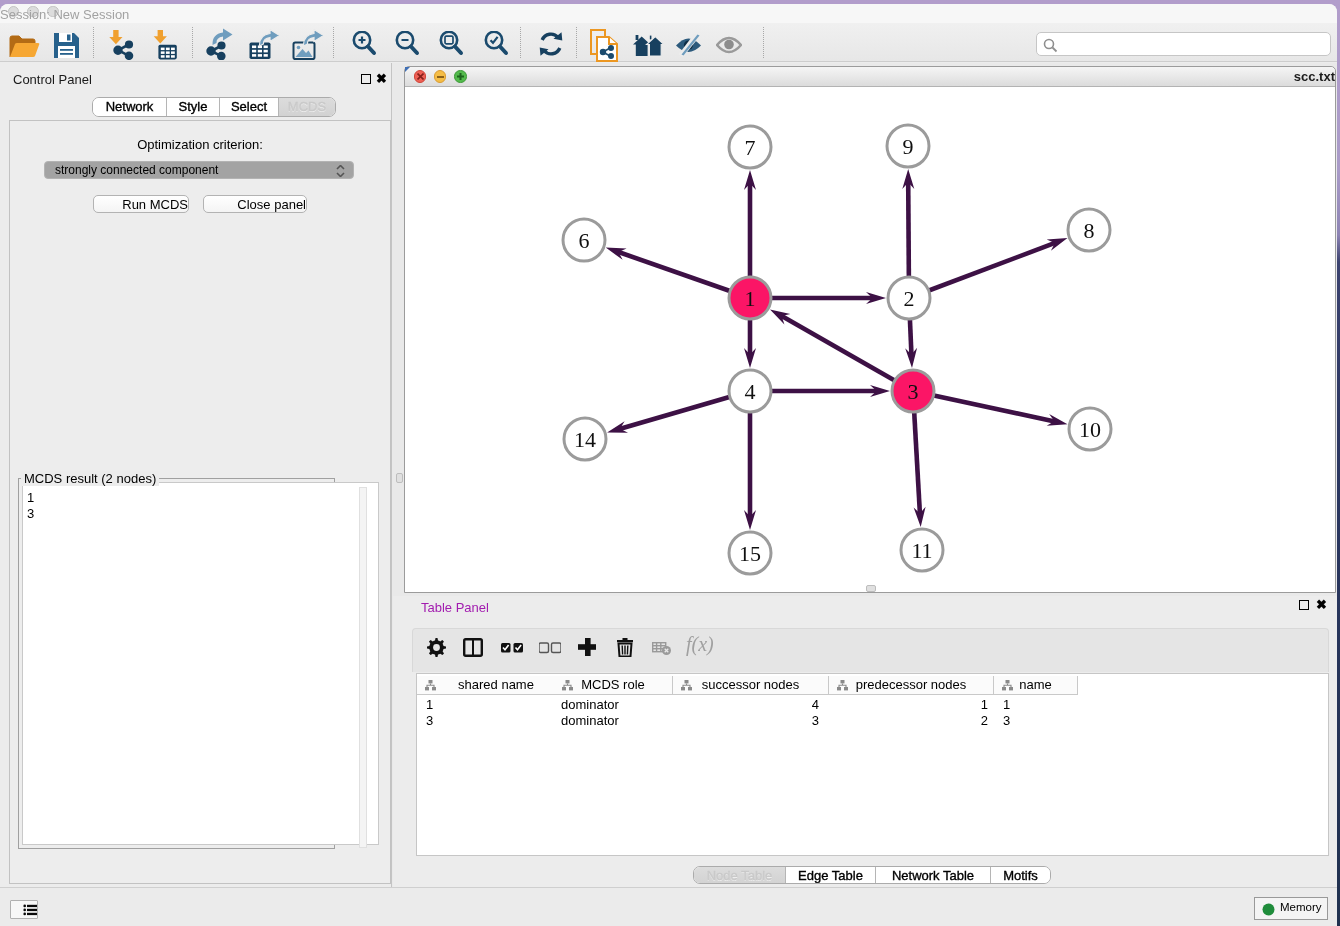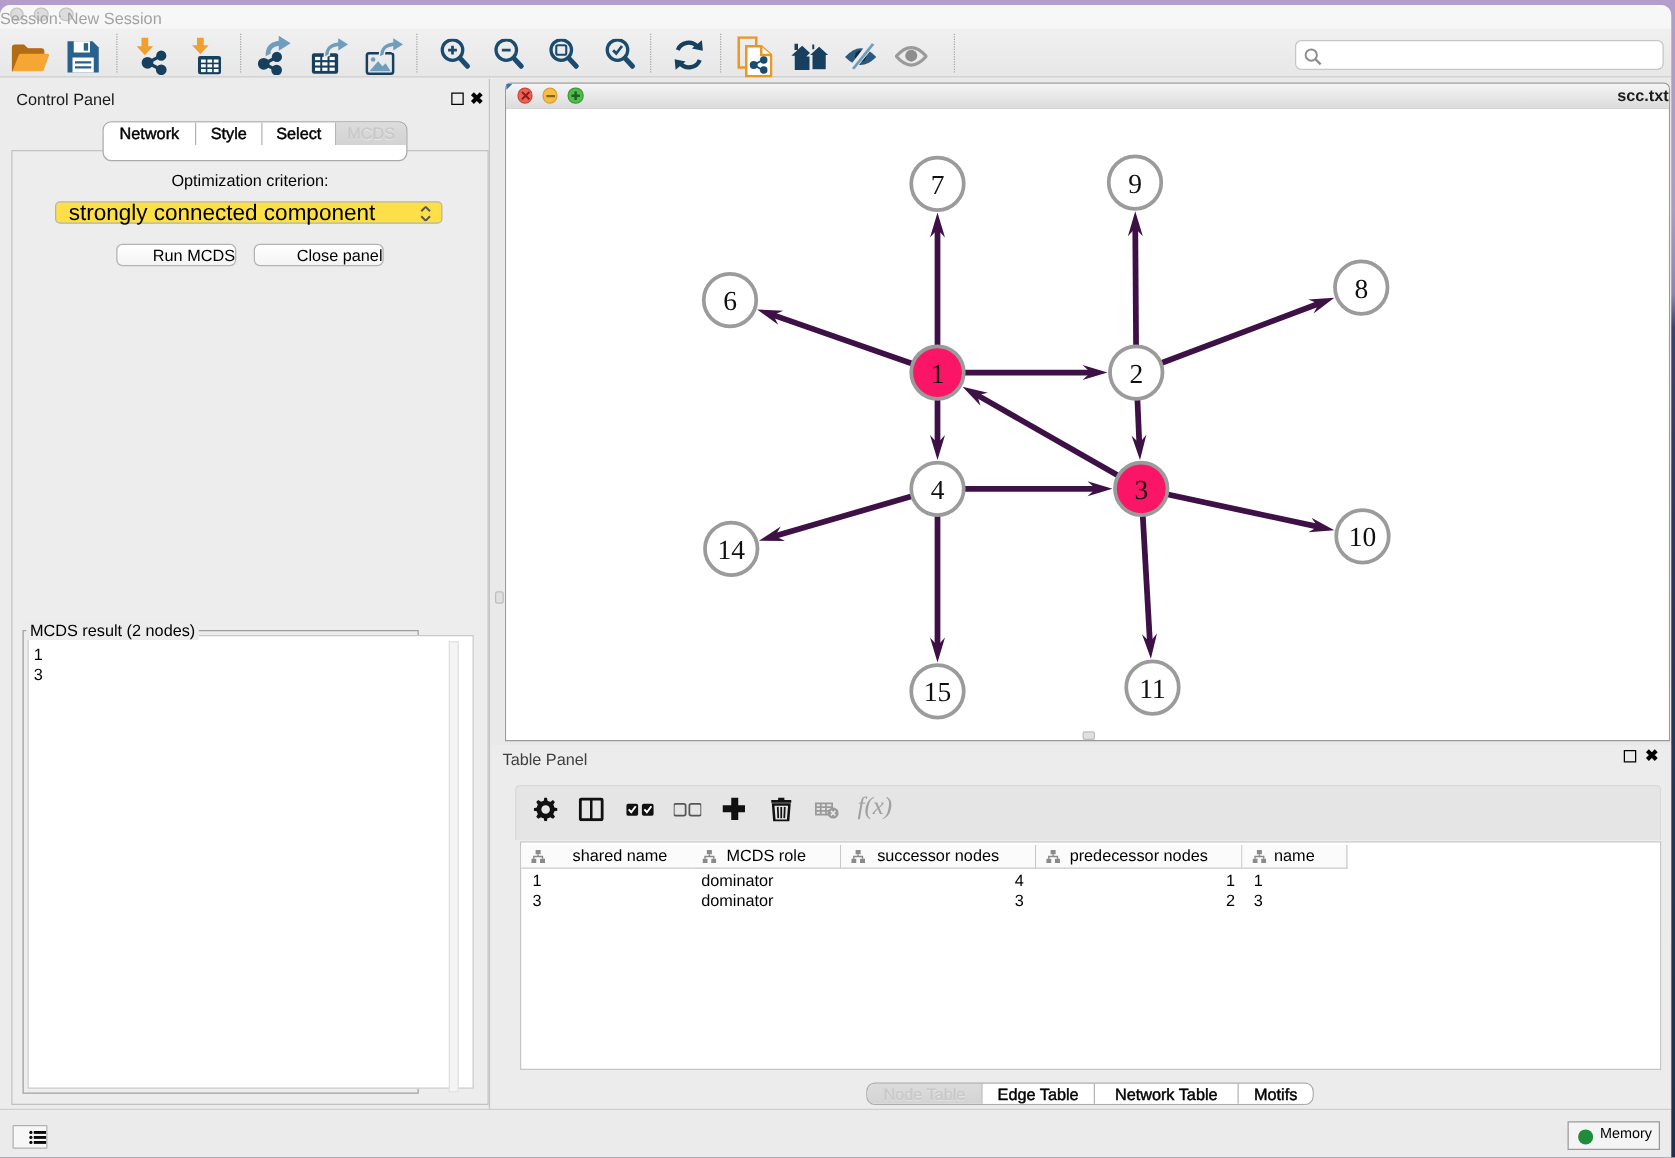--- a/index.html
+++ b/index.html
@@ -225,7 +225,7 @@
       <div class="abs squarebtn" style="left:361px;top:11px"></div>
       <div class="abs xmark" style="left:376px;top:8px">✖</div>
       <div class="cpanel"></div>
-      <div class="segwrap" style="left:82px;top:34px;height:32px">
+      <div class="segwrap" style="left:92px;top:34px;height:20px">
         <div class="segbtn" style="width:73px">Network</div>
         <div class="segbtn" style="width:53px">Style</div>
         <div class="segbtn" style="width:59px">Select</div>

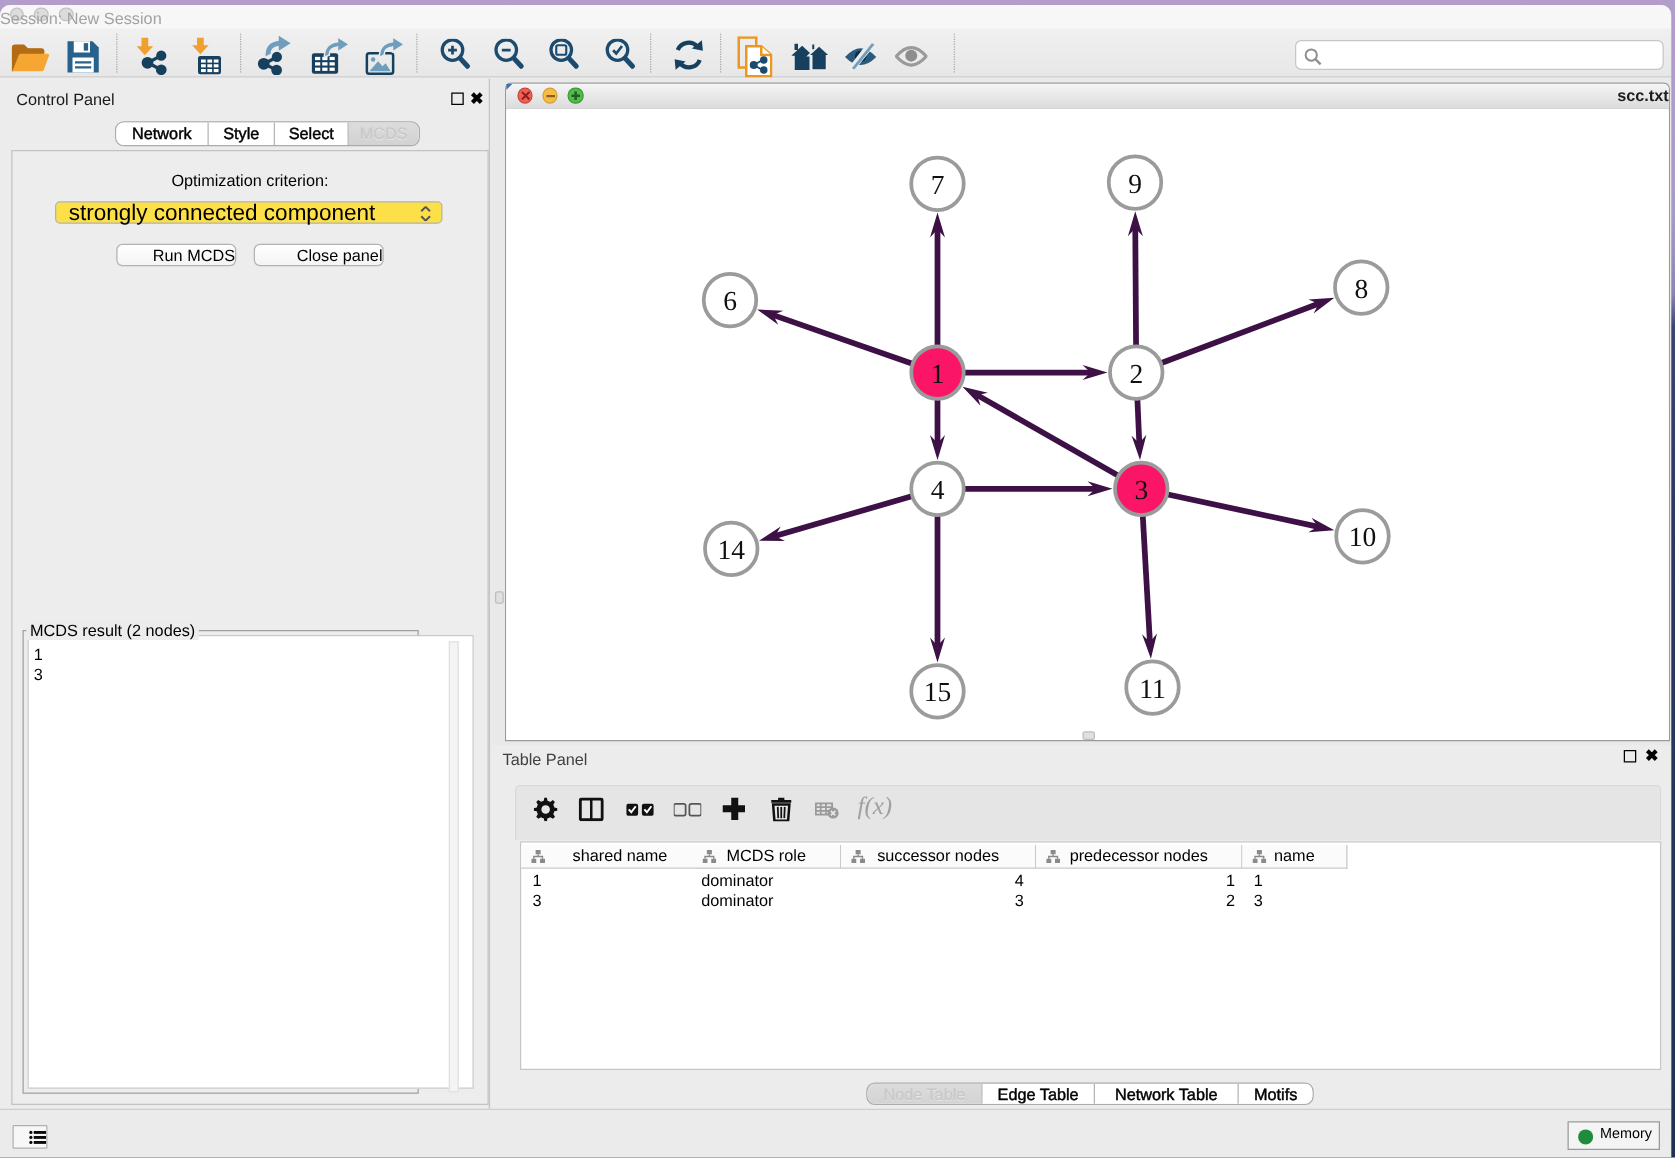--- a/index.html
+++ b/index.html
@@ -22,7 +22,7 @@
 .segbtn:first-child{border-left:none}
 .seg-dis{background:linear-gradient(#dcdcdc,#d2d2d2);color:#c9c9c9;text-shadow:0 1px 0 #eee}
 .btn{position:absolute;background:linear-gradient(#ffffff,#f4f4f4);border:1px solid #b3b3b3;border-radius:5px;font-size:13px;text-align:right;color:#000}
-.combo{position:absolute;left:44px;top:98px;width:310px;height:18px;background:#fde047;border:1px solid #b3b3b3;border-radius:4px;font-size:18px;line-height:17px;padding-left:10px;color:#000}
+.combo{position:absolute;left:44px;top:98px;width:310px;height:18px;background:#a3a3a3;border:1px solid #b3b3b3;border-radius:4px;font-size:12px;line-height:17px;padding-left:10px;color:#000}
 .fieldset{position:absolute;left:18px;top:441px;width:317px;height:371px;border:1px solid #a0a0a0}
 .fs-legend{position:absolute;left:2px;top:-8px;background:#ececec;padding:0 3px;font-size:13px;color:#000;z-index:2}
 .fs-inner{position:absolute;left:3px;top:3px;width:357px;height:363px;background:#fff;border:1px solid #c9c9c9;font-size:13px;color:#000;padding:7px 0 0 4px;line-height:16px}

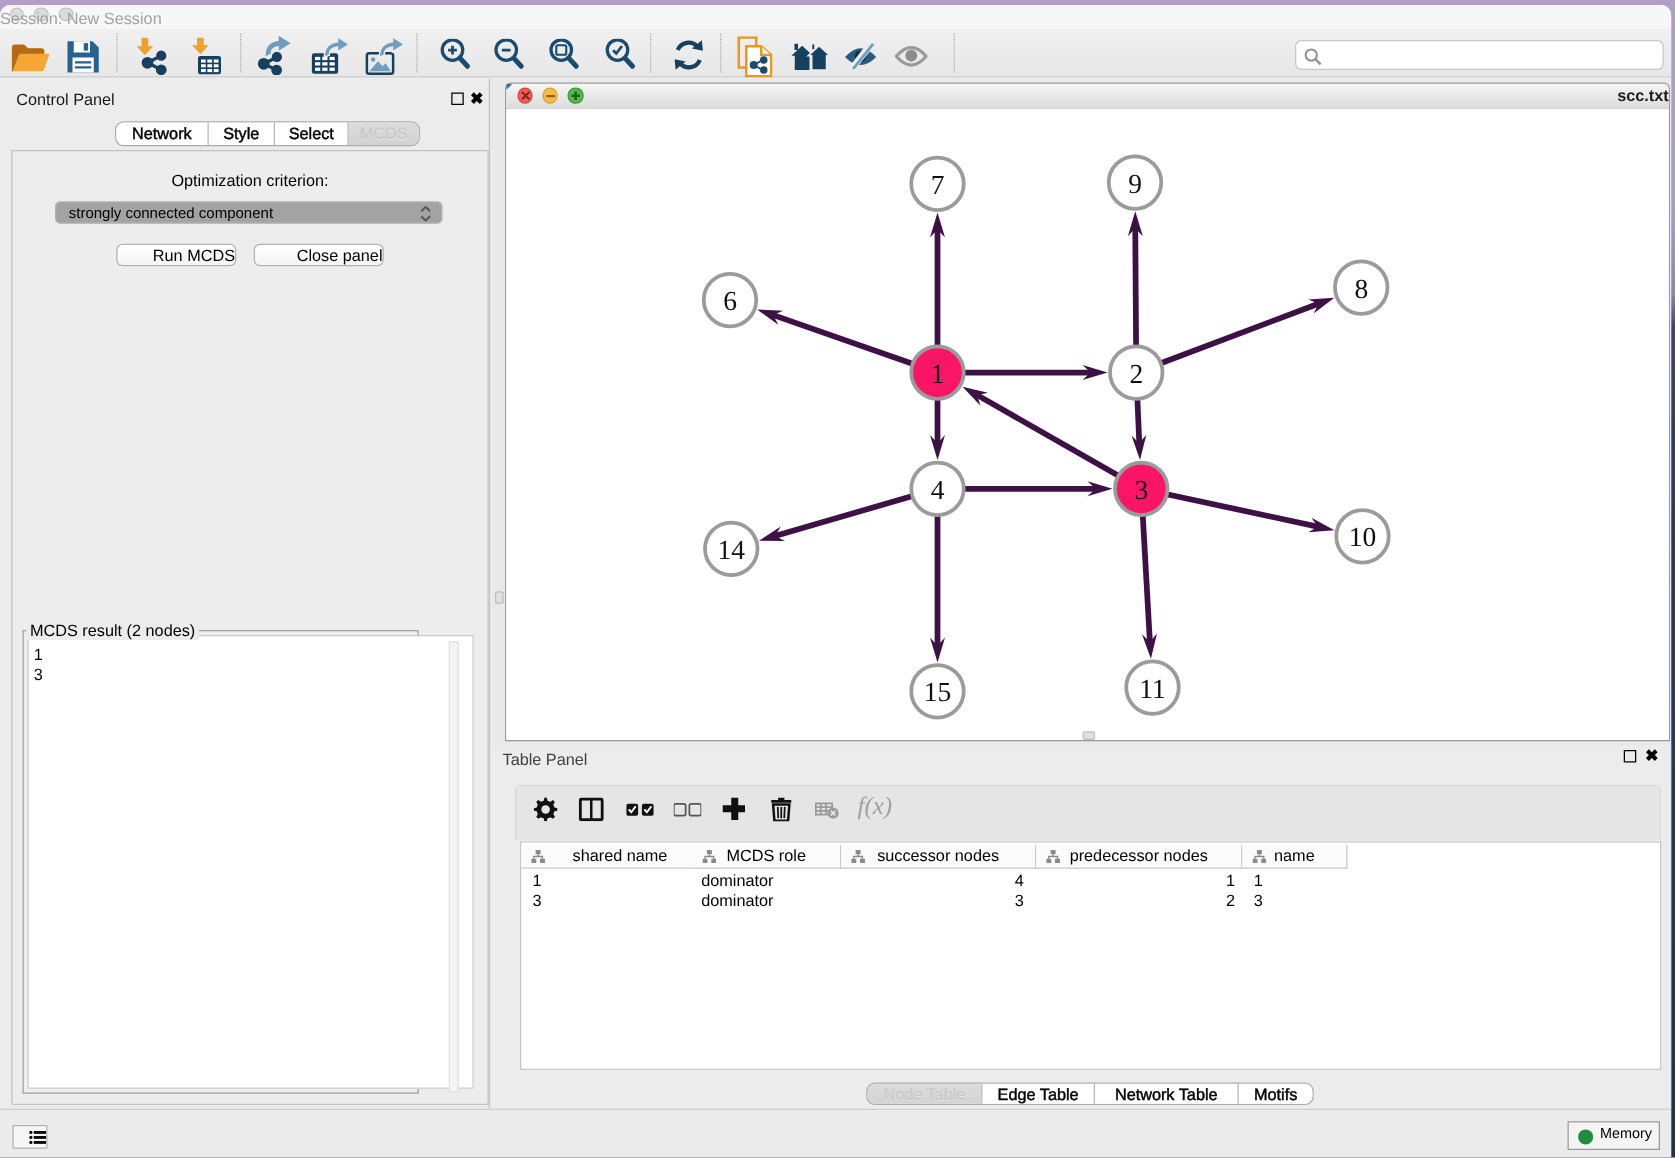--- a/index.html
+++ b/index.html
@@ -23,7 +23,7 @@
 .seg-dis{background:linear-gradient(#dcdcdc,#d2d2d2);color:#c9c9c9;text-shadow:0 1px 0 #eee}
 .btn{position:absolute;background:linear-gradient(#ffffff,#f4f4f4);border:1px solid #b3b3b3;border-radius:5px;font-size:13px;text-align:right;color:#000}
 .combo{position:absolute;left:44px;top:98px;width:310px;height:18px;background:#a3a3a3;border:1px solid #b3b3b3;border-radius:4px;font-size:12px;line-height:17px;padding-left:10px;color:#000}
-.fieldset{position:absolute;left:18px;top:441px;width:317px;height:371px;border:1px solid #a0a0a0}
+.fieldset{position:absolute;left:18px;top:415px;width:317px;height:371px;border:1px solid #a0a0a0}
 .fs-legend{position:absolute;left:2px;top:-8px;background:#ececec;padding:0 3px;font-size:13px;color:#000;z-index:2}
 .fs-inner{position:absolute;left:3px;top:3px;width:357px;height:363px;background:#fff;border:1px solid #c9c9c9;font-size:13px;color:#000;padding:7px 0 0 4px;line-height:16px}
 .fs-scroll{position:absolute;right:11px;top:4px;width:8px;height:361px;background:#f4f4f4;border:1px solid #e0e0e0}

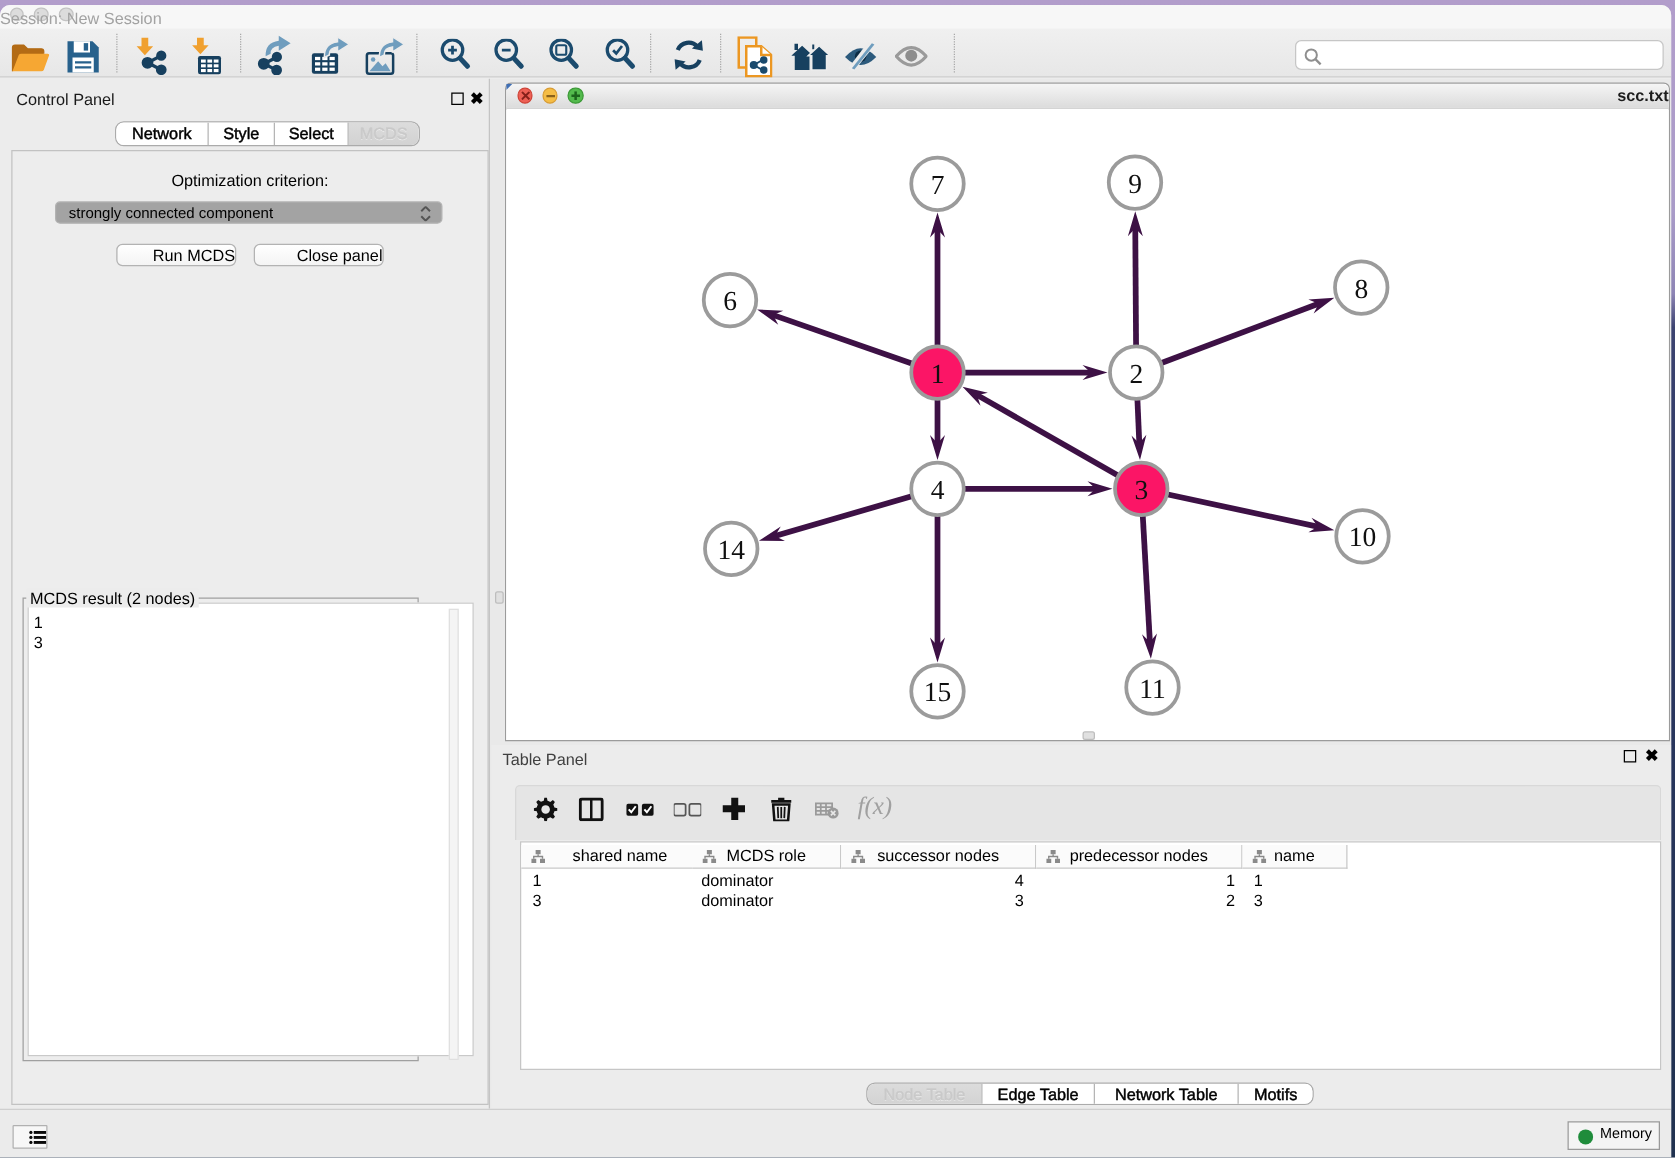--- a/index.html
+++ b/index.html
@@ -35,7 +35,7 @@
 .canvas{position:absolute;left:0;top:20.5px;width:930px;height:504.5px;background:#fff;overflow:hidden}
 
 .tp{position:absolute;left:393px;top:533px;width:944px;height:291px;background:#ececec}
-.tp-title{position:absolute;left:9px;top:4px;font-size:13px;color:#404040}
+.tp-title{position:absolute;left:28px;top:4px;font-size:13px;color:#a21caf}
 .tbl-toolbar{position:absolute;left:19px;top:32px;width:917px;height:44px;background:#e5e5e5;border:1px solid #d8d8d8;border-radius:4px 4px 0 0;border-bottom:none}
 .tbl-wrap{position:absolute;left:23px;top:77px;width:913px;height:183px;background:#fff;border:1px solid #c6c6c6}
 .th{position:absolute;top:2px;height:19px;background:#fbfbfb;border-right:1px solid #c9c9c9;border-bottom:1px solid #c9c9c9;font-size:13px;color:#000;text-align:center;line-height:18px}

